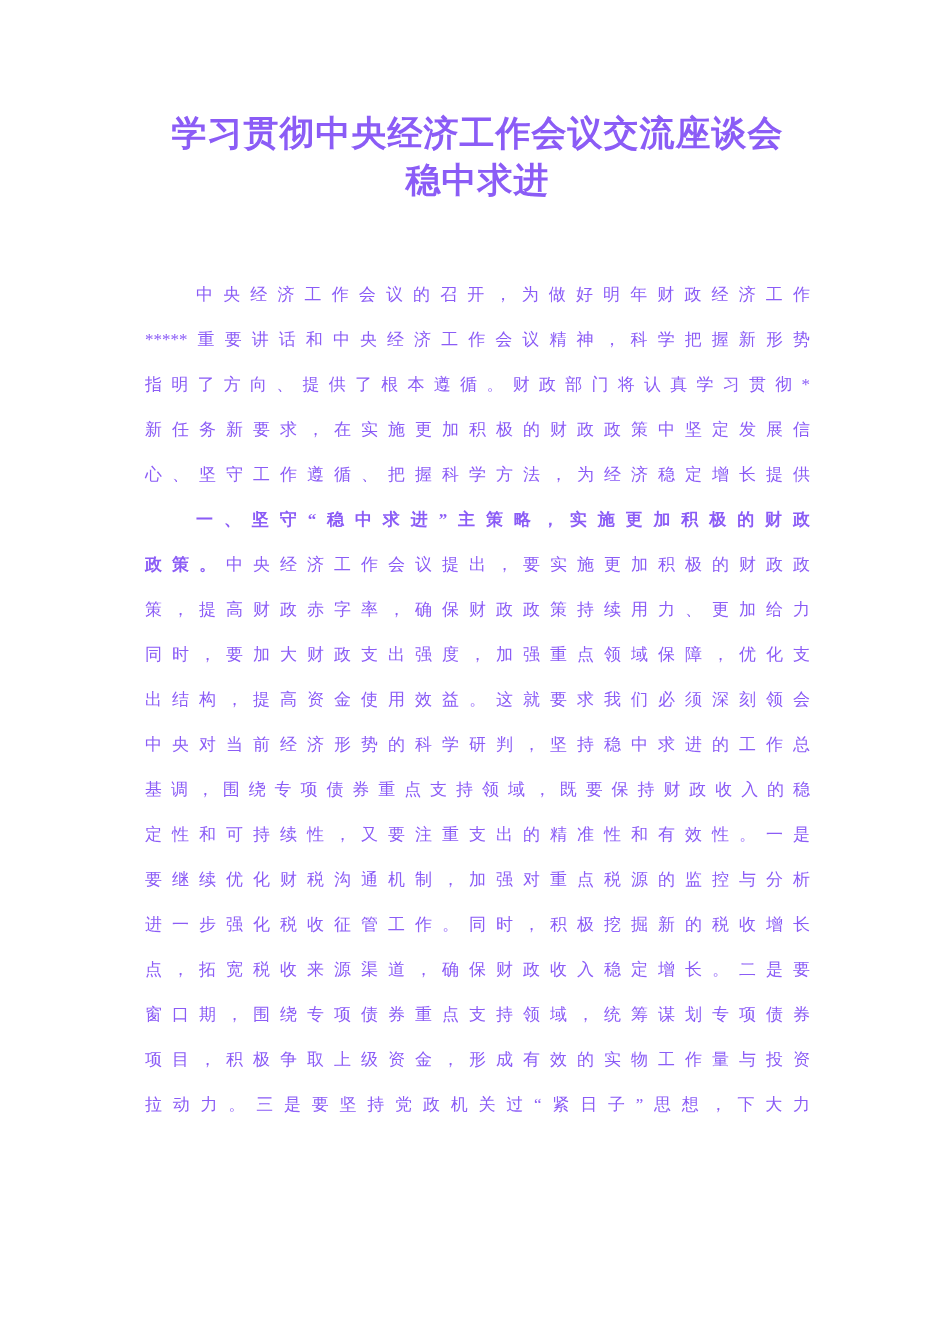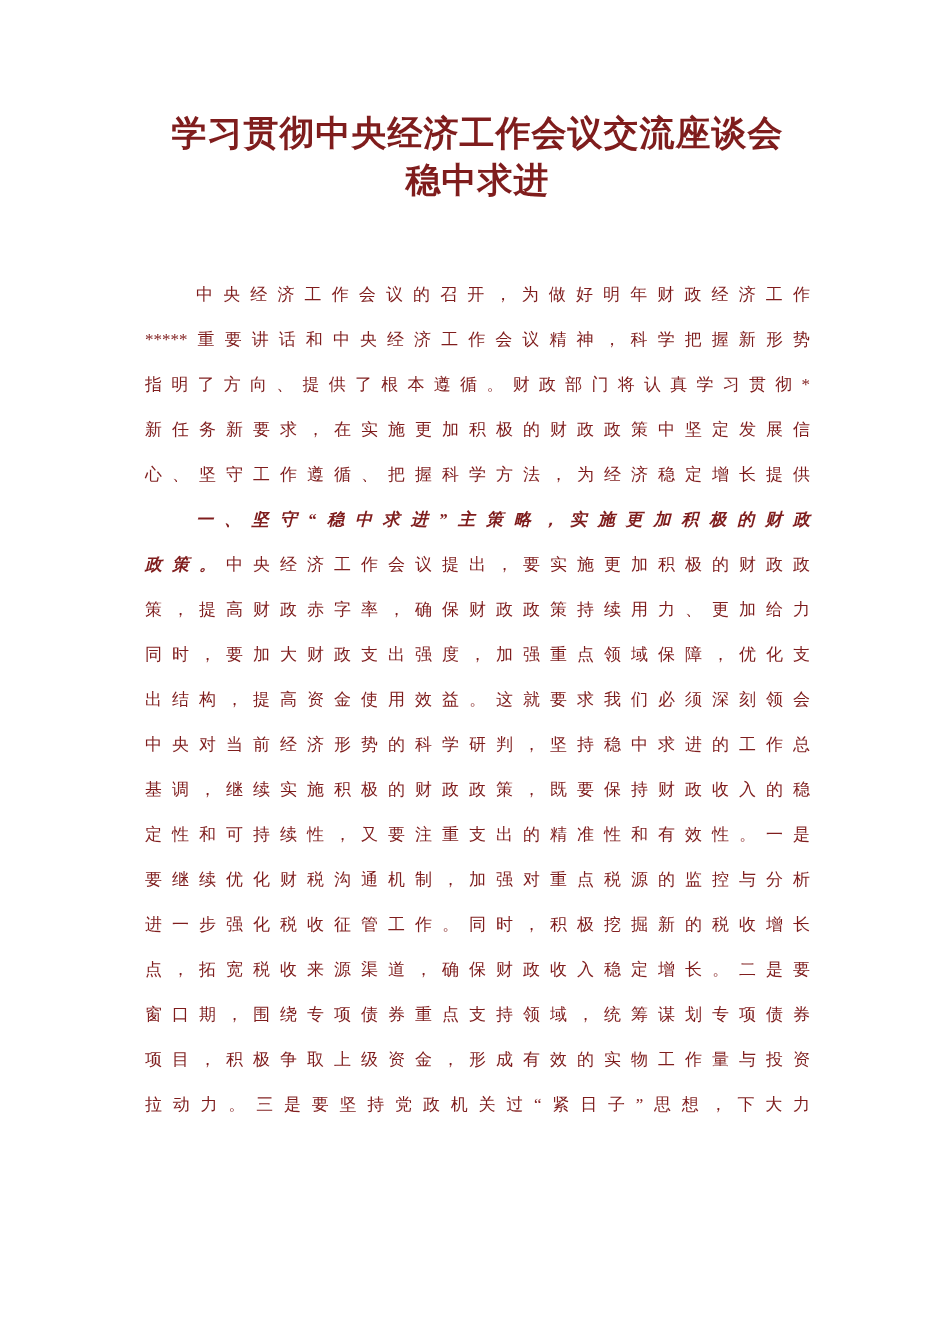--- a/index.html
+++ b/index.html
@@ -12,7 +12,7 @@
     width: 950px;
     height: 1344px;
     background: #ffffff;
-    color: #7f1d1d;
+    color: #8b5cf6;
     font-family: "Liberation Serif", serif;
     overflow: hidden;
   }

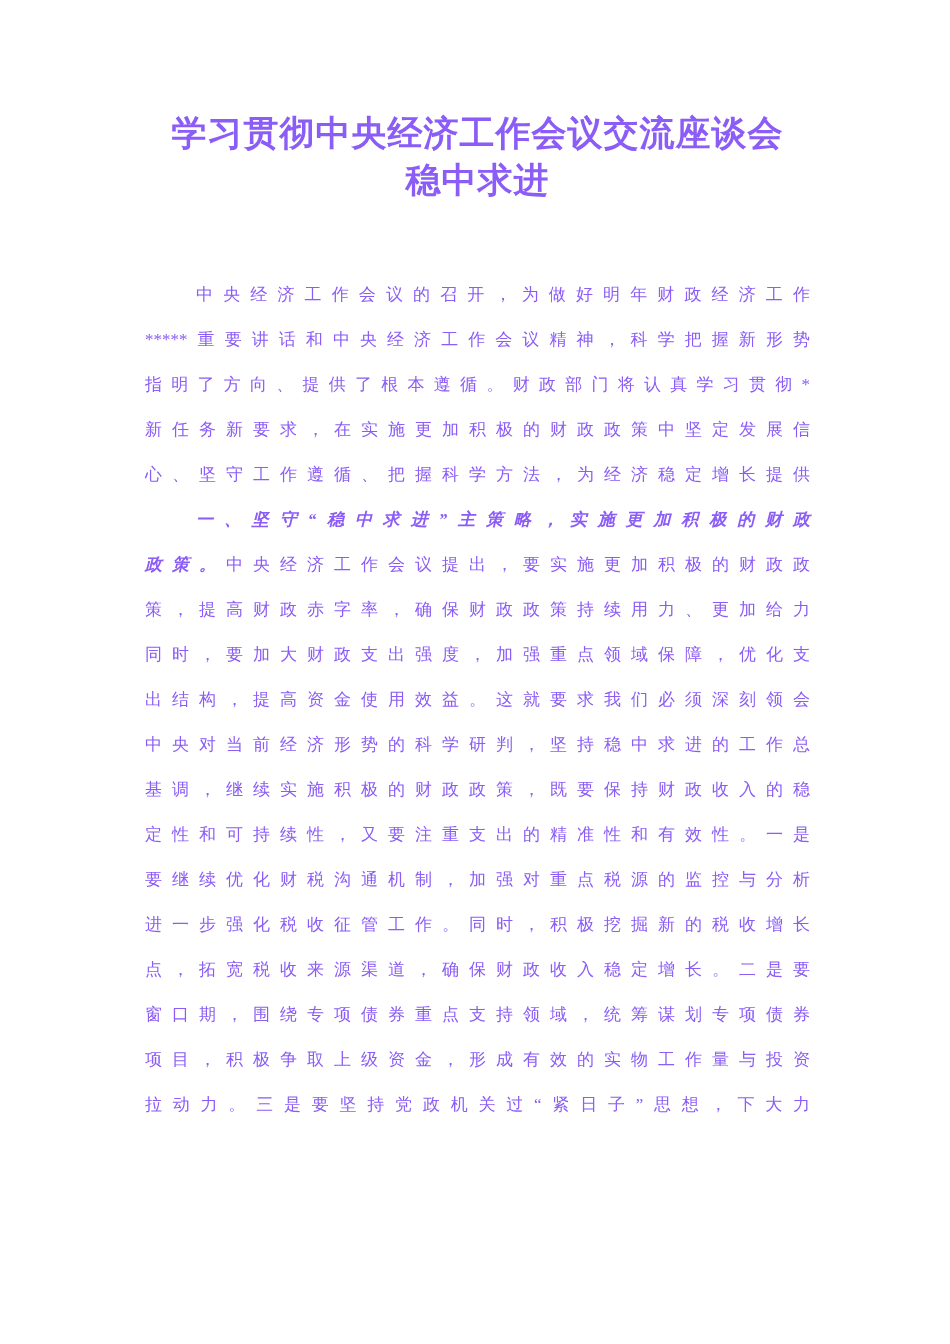--- a/index.html
+++ b/index.html
@@ -51,7 +51,6 @@
   }
   .seg-bold {
     font-weight: bold;
-    font-style: italic;
   }
 </style>
 </head>

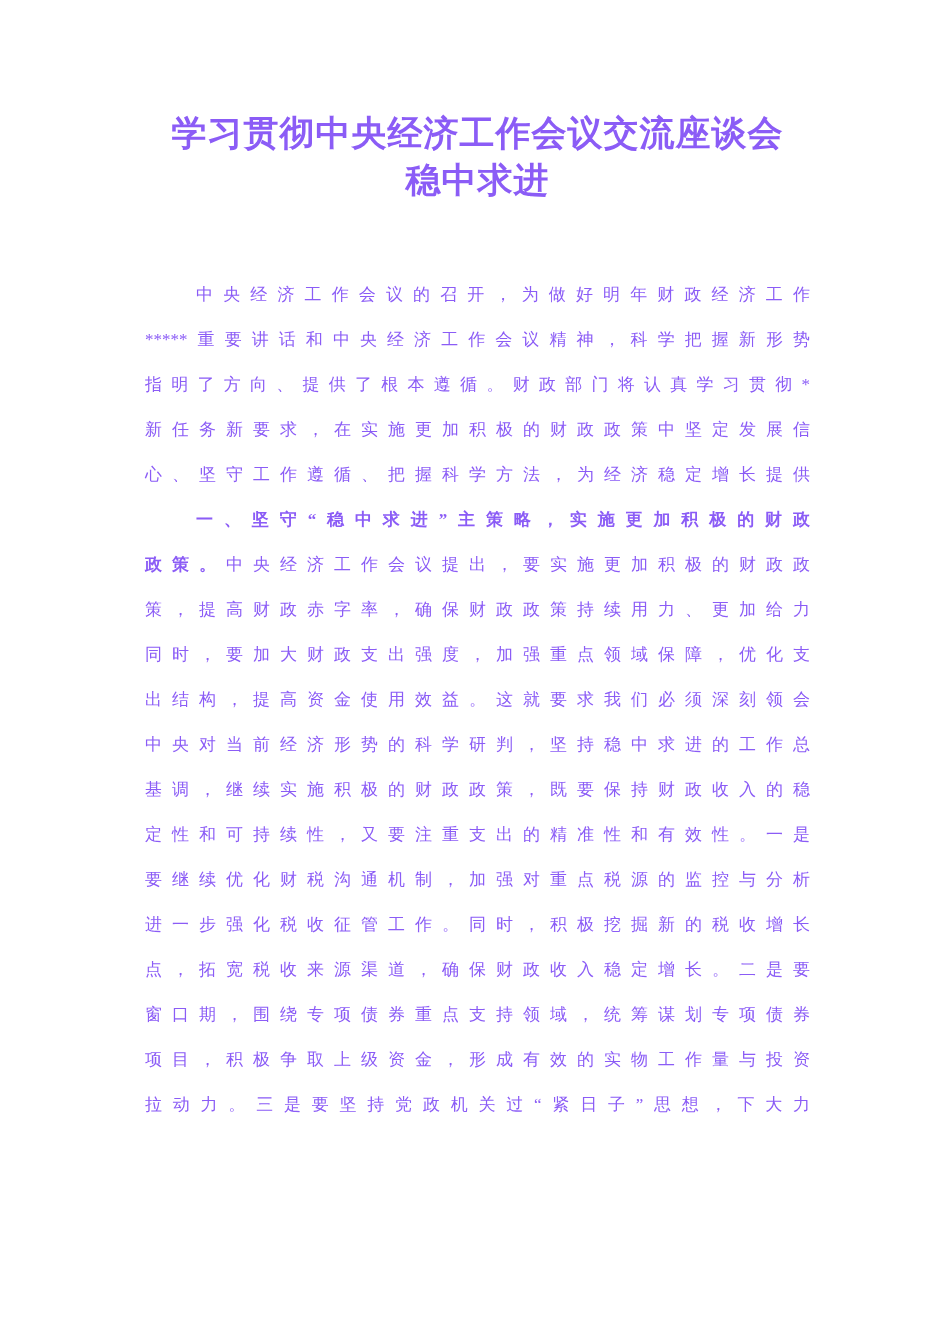--- a/index.html
+++ b/index.html
@@ -73,7 +73,7 @@
       <div class="line justify"><span class="seg-normal">同时，要加大财政支出强度，加强重点领域保障，优化支</span></div>
       <div class="line justify"><span class="seg-normal">出结构，提高资金使用效益。这就要求我们必须深刻领会</span></div>
       <div class="line justify"><span class="seg-normal">中央对当前经济形势的科学研判，坚持稳中求进的工作总</span></div>
-      <div class="line justify"><span class="seg-normal">基调，继续实施积极的财政政策，既要保持财政收入的稳</span></div>
+      <div class="line justify"><span class="seg-normal">基调，围绕专项债券重点支持领域，既要保持财政收入的稳</span></div>
       <div class="line justify"><span class="seg-normal">定性和可持续性，又要注重支出的精准性和有效性。一是</span></div>
       <div class="line justify"><span class="seg-normal">要继续优化财税沟通机制，加强对重点税源的监控与分析</span></div>
       <div class="line justify"><span class="seg-normal">进一步强化税收征管工作。同时，积极挖掘新的税收增长</span></div>

